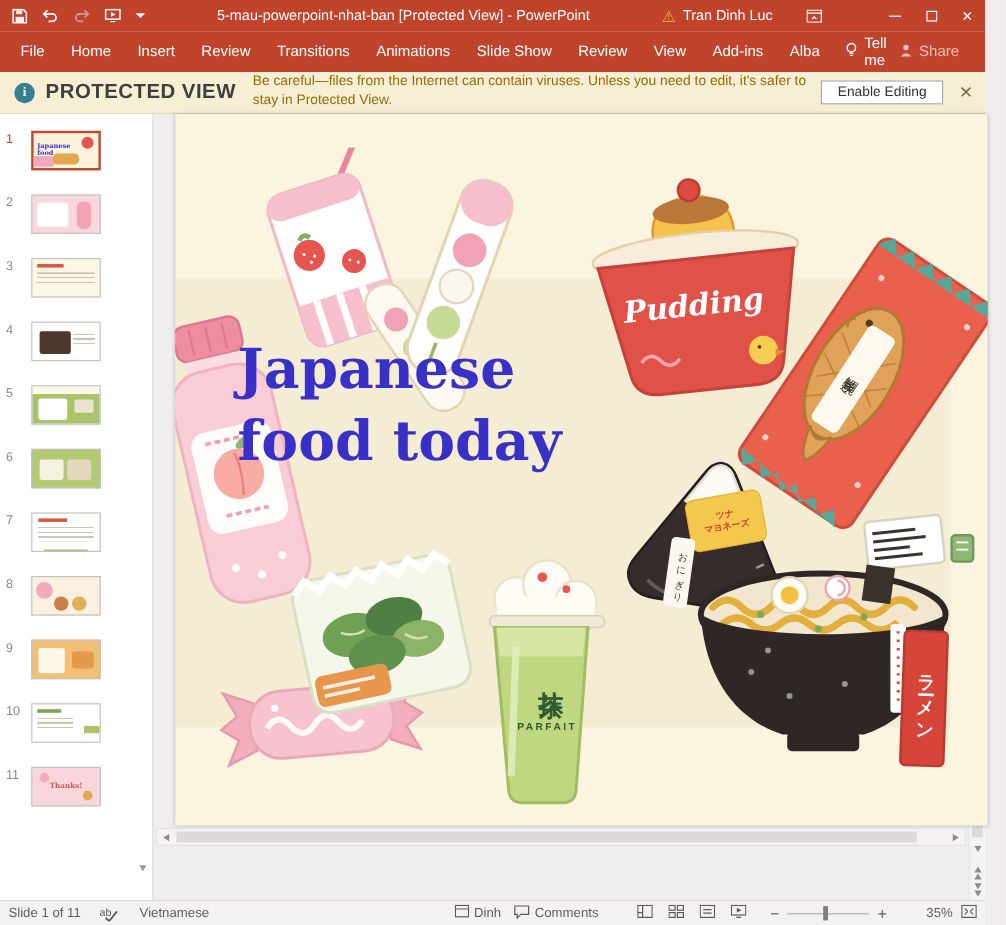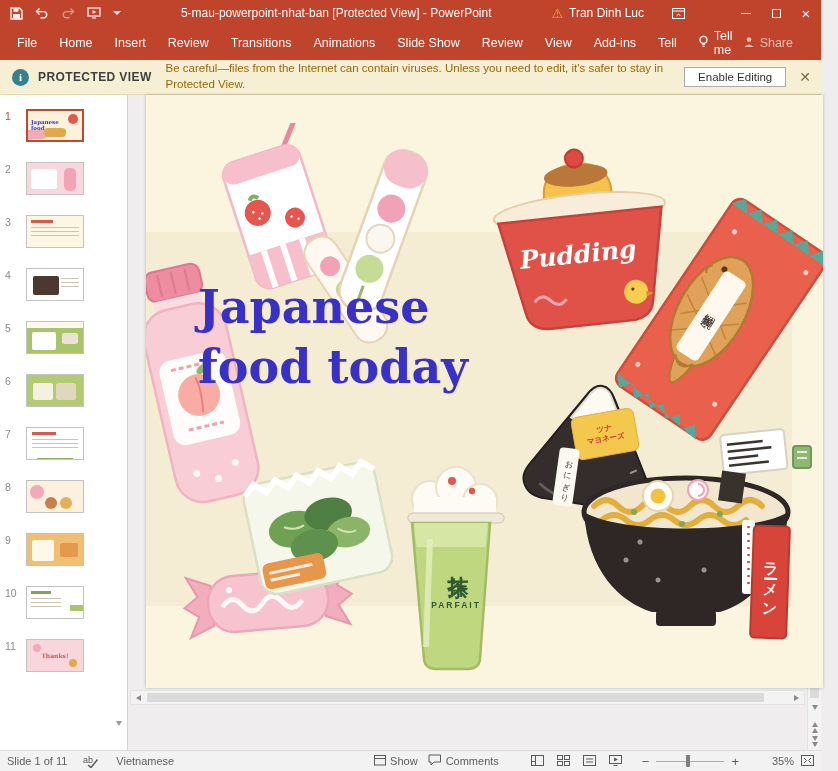--- a/index.html
+++ b/index.html
@@ -224,7 +224,7 @@
     <span class="mtab">Review</span>
     <span class="mtab">View</span>
     <span class="mtab">Add-ins</span>
-    <span class="mtab">Tell</span>
+    <span class="mtab">Alba</span>
     <span class="tellme">
       <span>
         <svg width="11" height="13">

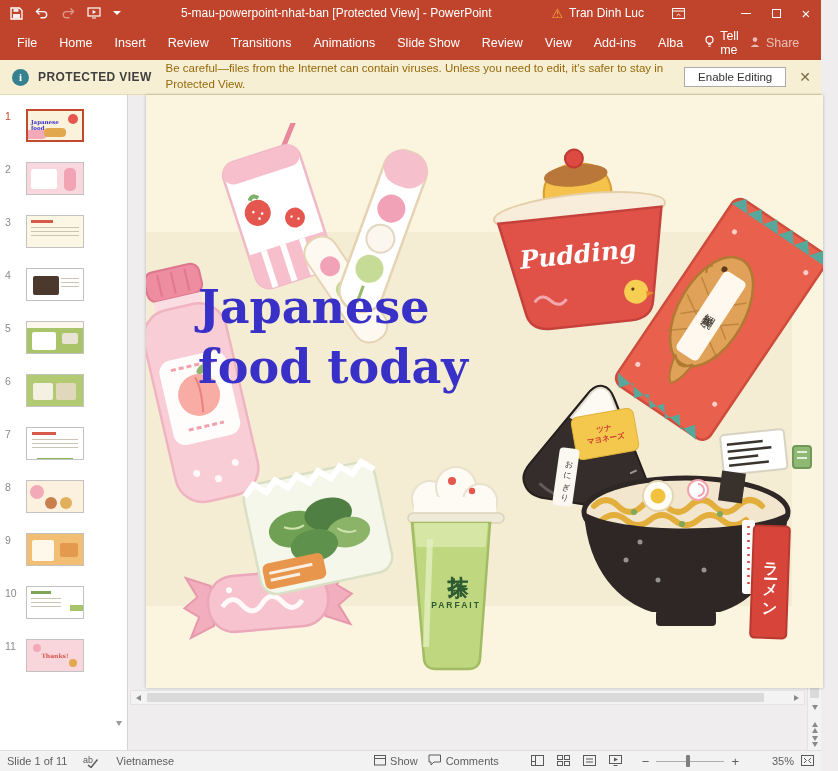--- a/index.html
+++ b/index.html
@@ -33,7 +33,7 @@
   .pvbar { height: 35px; background: #F7EFD3; border-bottom: 1px solid #E6DAB4; display: flex; align-items: center; padding: 0 10px 0 12px; flex: 0 0 auto; }
   .pv-icon { width: 17px; height: 17px; border-radius: 50%; background: #35818F; color: #fff; font-size: 11px; font-weight: bold;
              display: flex; align-items: center; justify-content: center; font-family: "Liberation Serif", serif; flex: 0 0 auto; }
-  .pv-label { font-size: 12px; font-weight: bold; color: #3F3F3F; letter-spacing: .4px; margin: 0 14px 0 9px; white-space: nowrap; }
+  .pv-label { font-size: 17px; font-weight: bold; color: #3F3F3F; letter-spacing: .4px; margin: 0 14px 0 9px; white-space: nowrap; }
   .pv-msg { font-size: 11.5px; color: #95690B; width: 552px; line-height: 1.35; }
   .pv-btn { margin-left: auto; background: #fff; border: 1px solid #ABABAB; font-size: 11.5px; color: #333; padding: 3px 13px; white-space: nowrap; }
   .pv-close { margin-left: 13px; color: #7A6A45; font-size: 14px; }

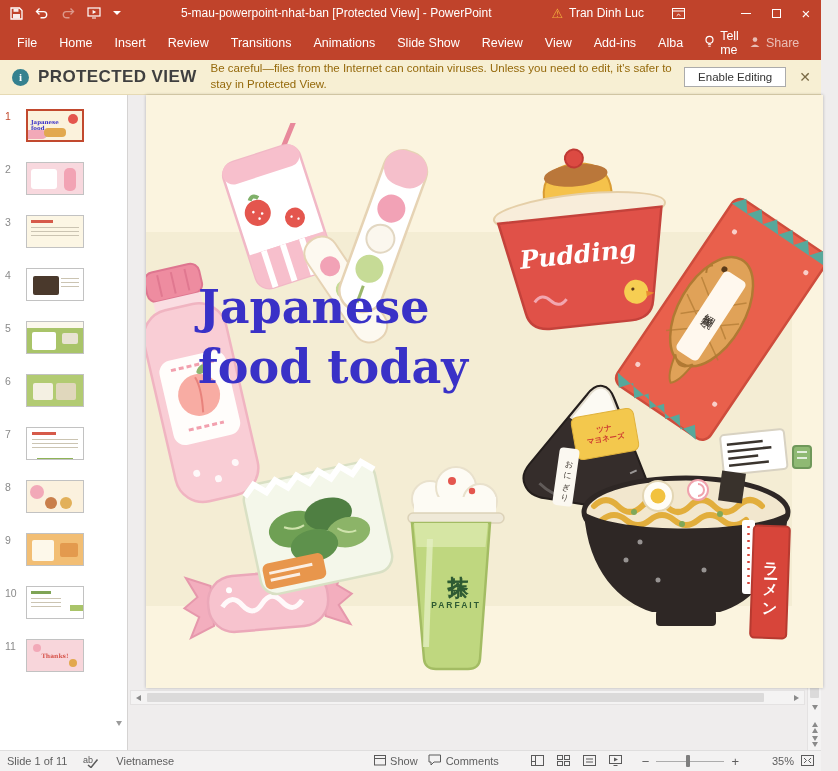--- a/index.html
+++ b/index.html
@@ -548,7 +548,7 @@
               <path d="M0.5 3.5 H11.5" stroke="#5A5A5A"></path>
             </svg>
         </span>
-        <span>Show</span>
+        <span>Dinh</span>
       </span>
       <span class="sb-item">
         <span>

